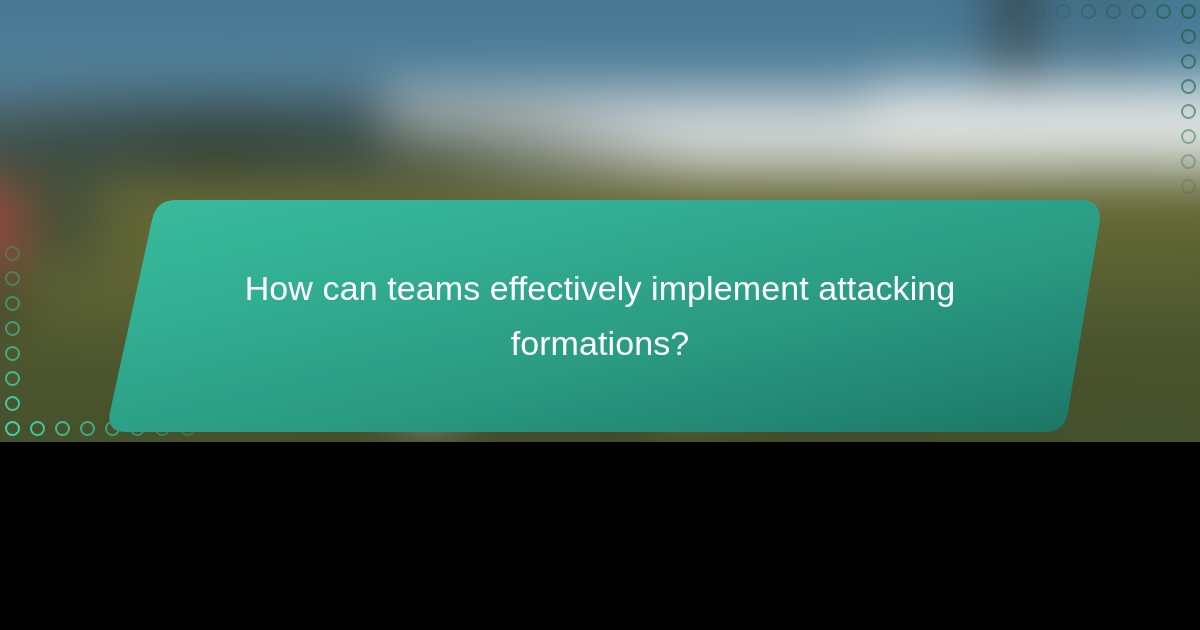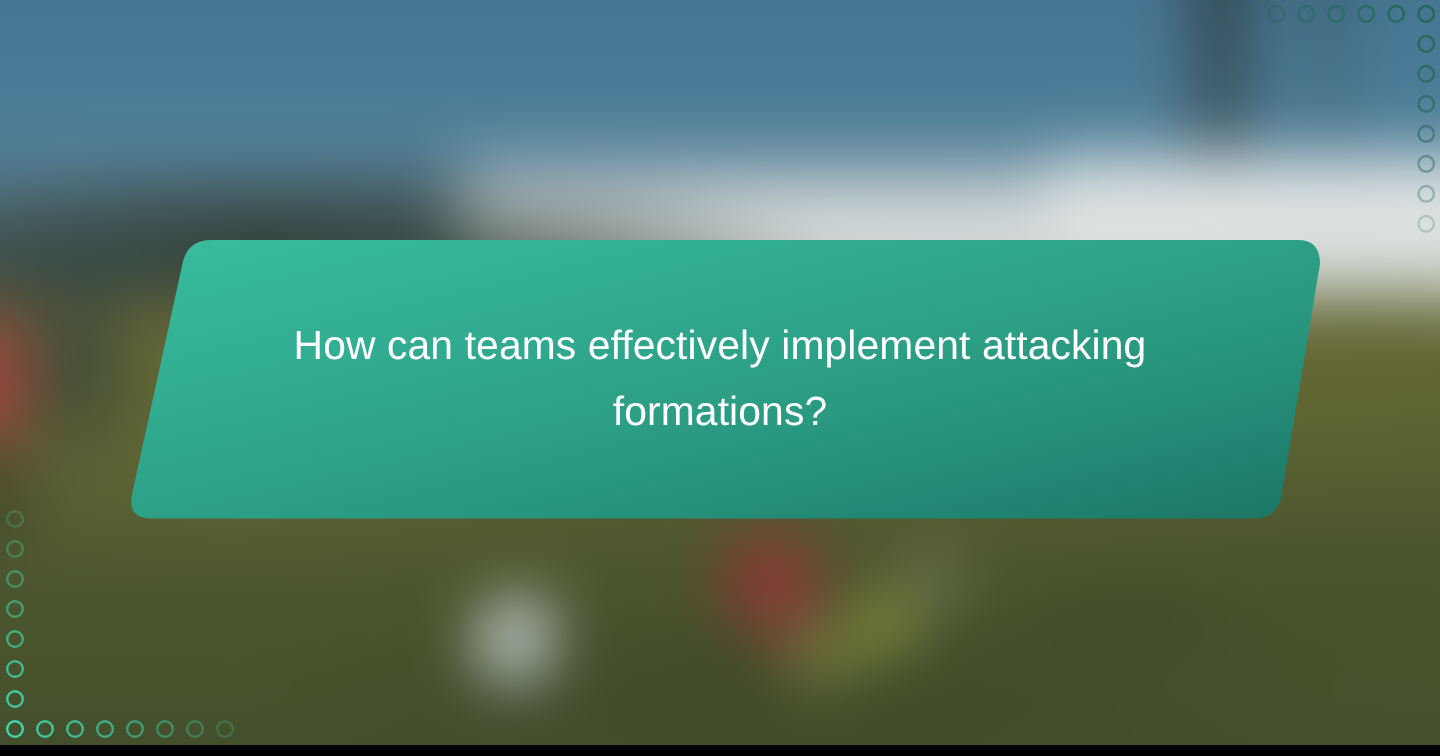--- a/index.html
+++ b/index.html
@@ -11,7 +11,7 @@
   #stage {
     position: relative;
     width: 1200px;
-    height: 621px;
+    height: 442px;
     overflow: hidden;
     font-family: "Liberation Sans", sans-serif;
     background: #4c1d95;

